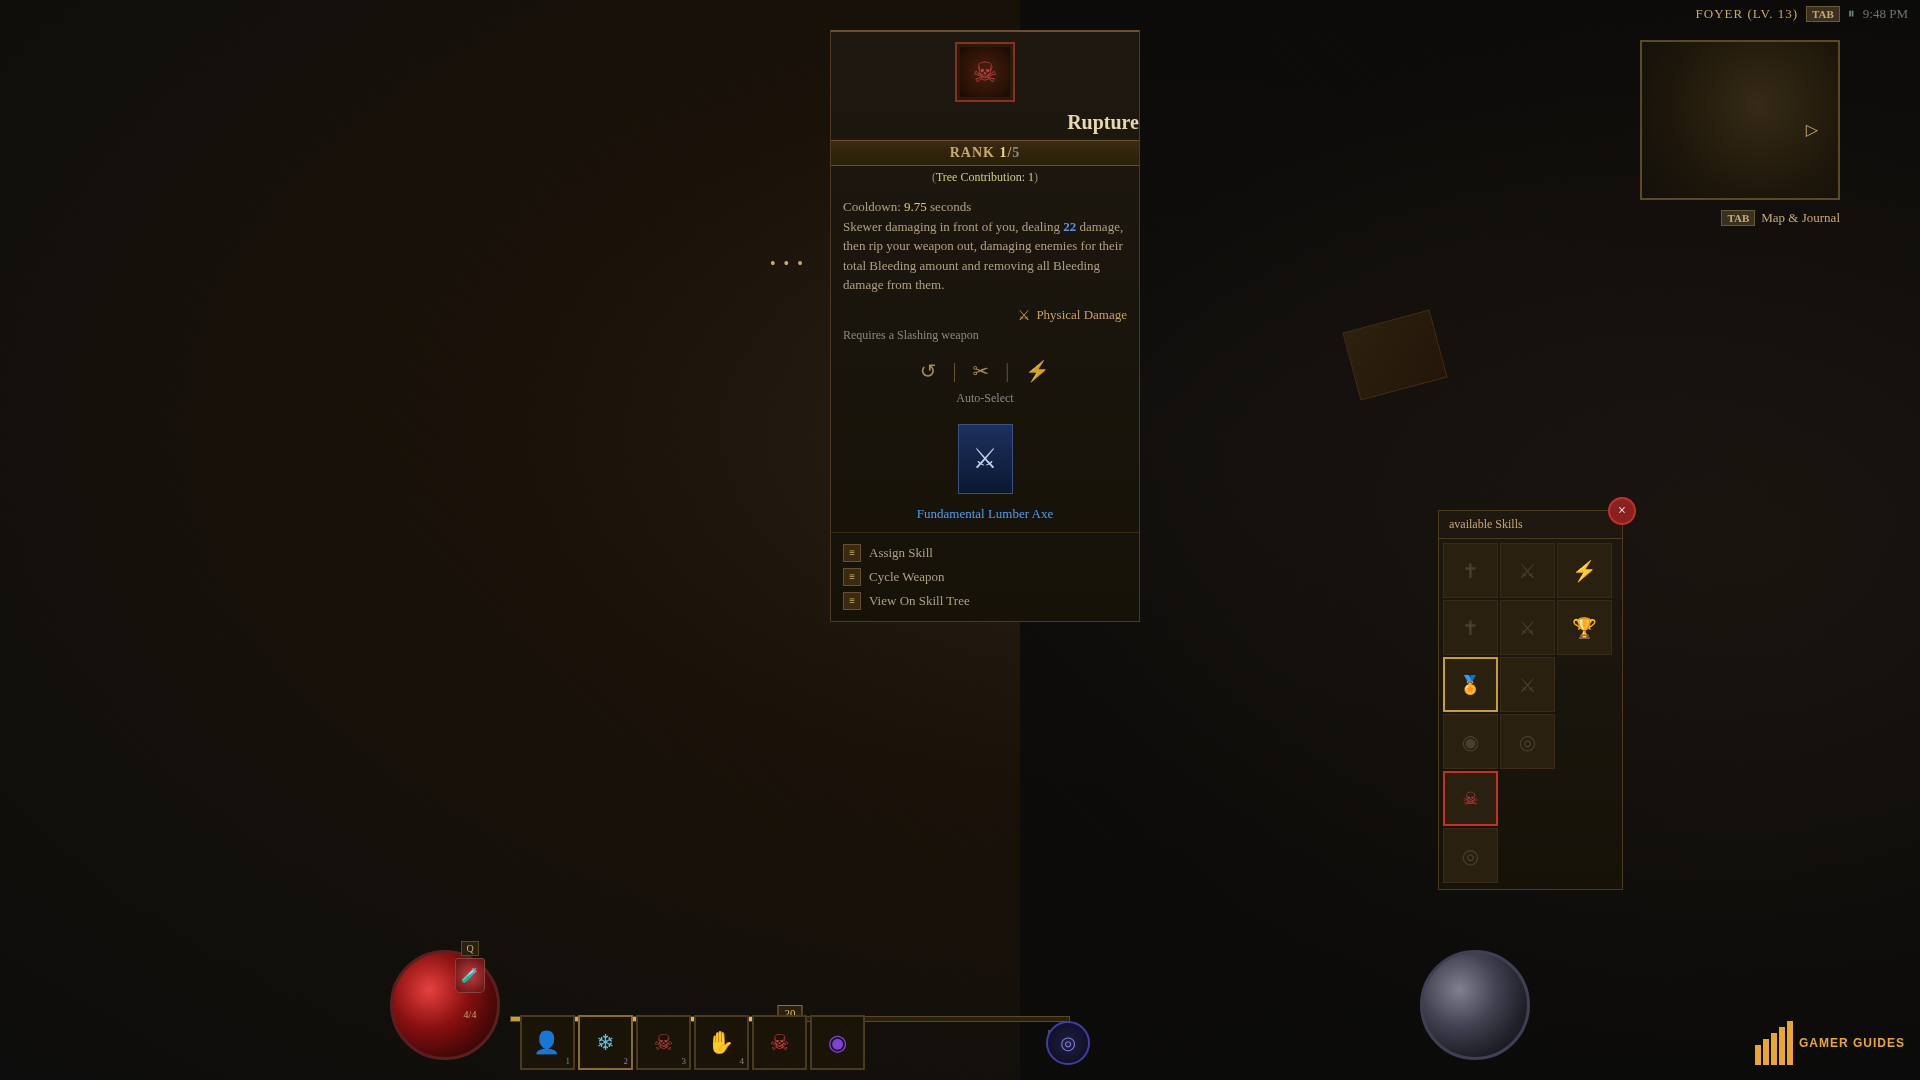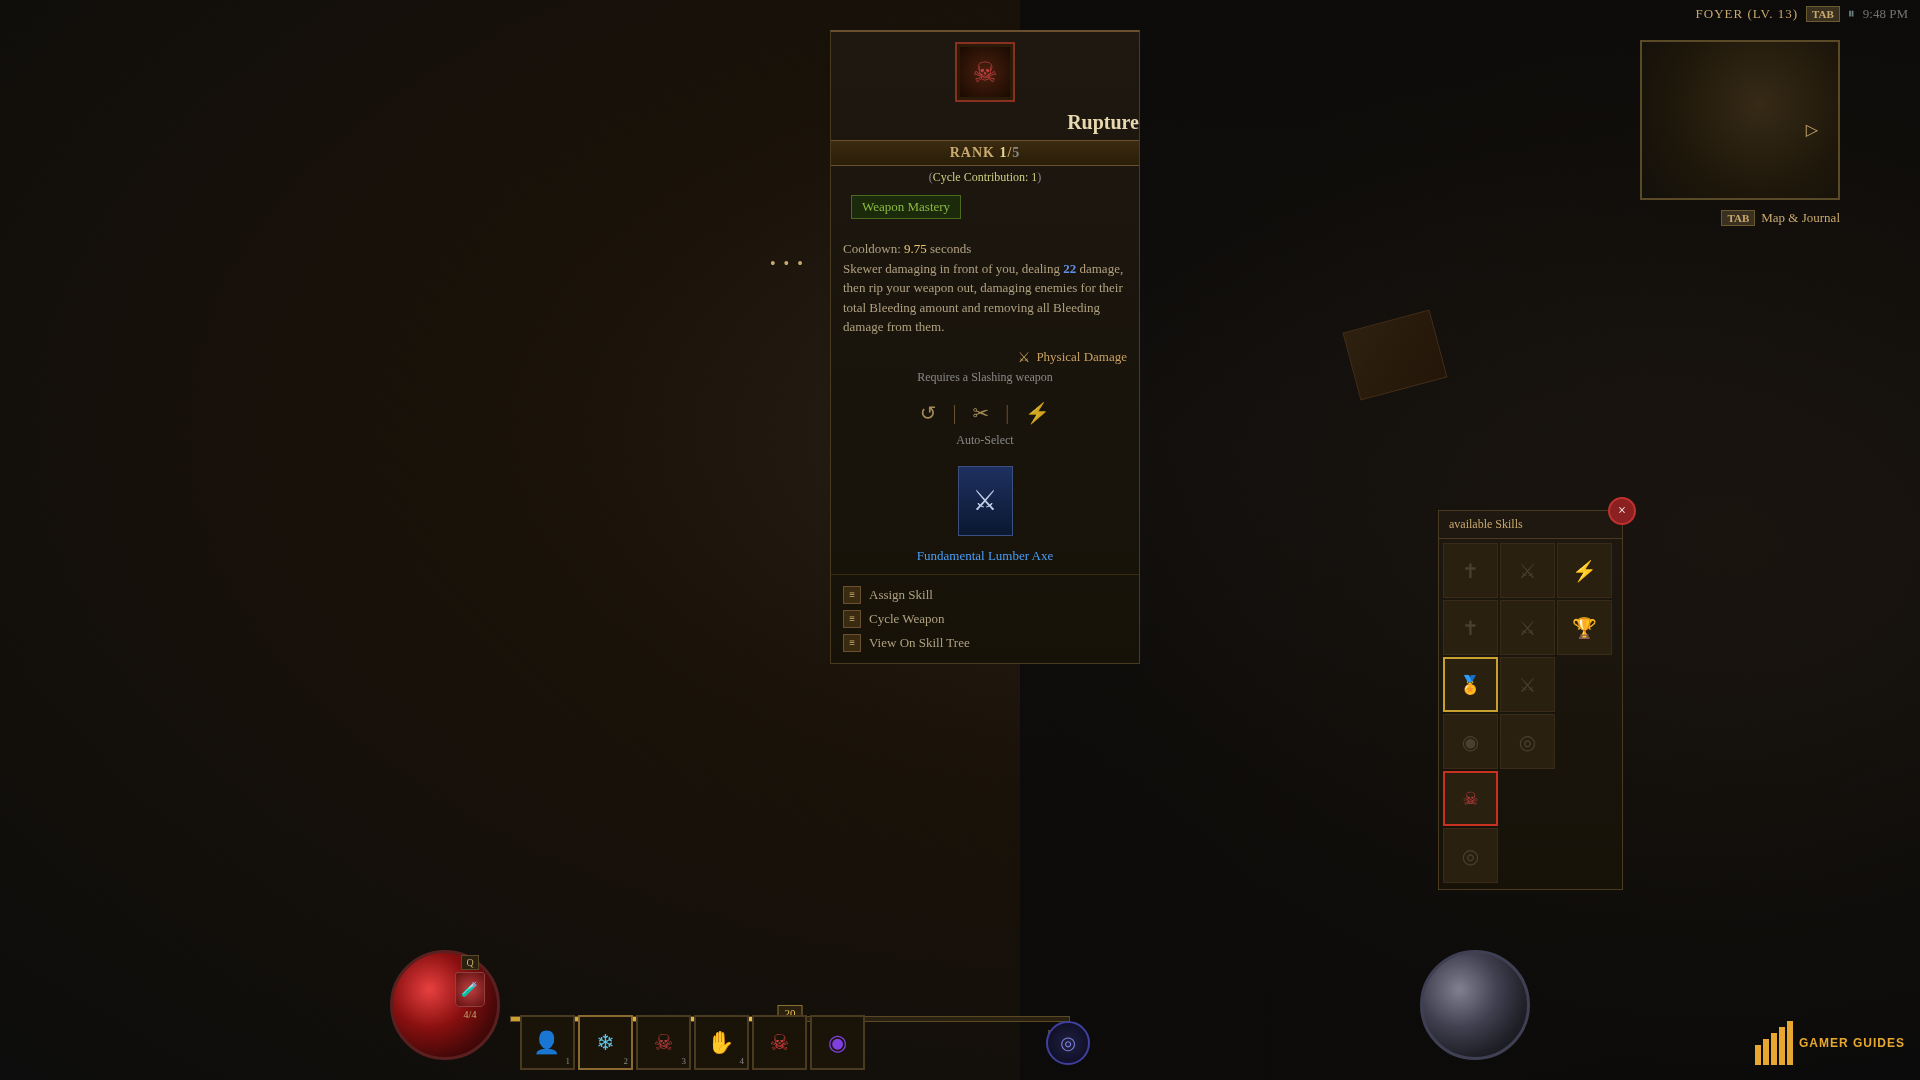--- a/index.html
+++ b/index.html
@@ -650,7 +650,7 @@
     </div>
 
     <div class="item-contribution">
-      (<span>Cycle Contribution:</span> <span>1</span>)
+      (<span>Tree Contribution:</span> <span>1</span>)
     </div>
 
     <div style="padding: 0 10px 6px;">

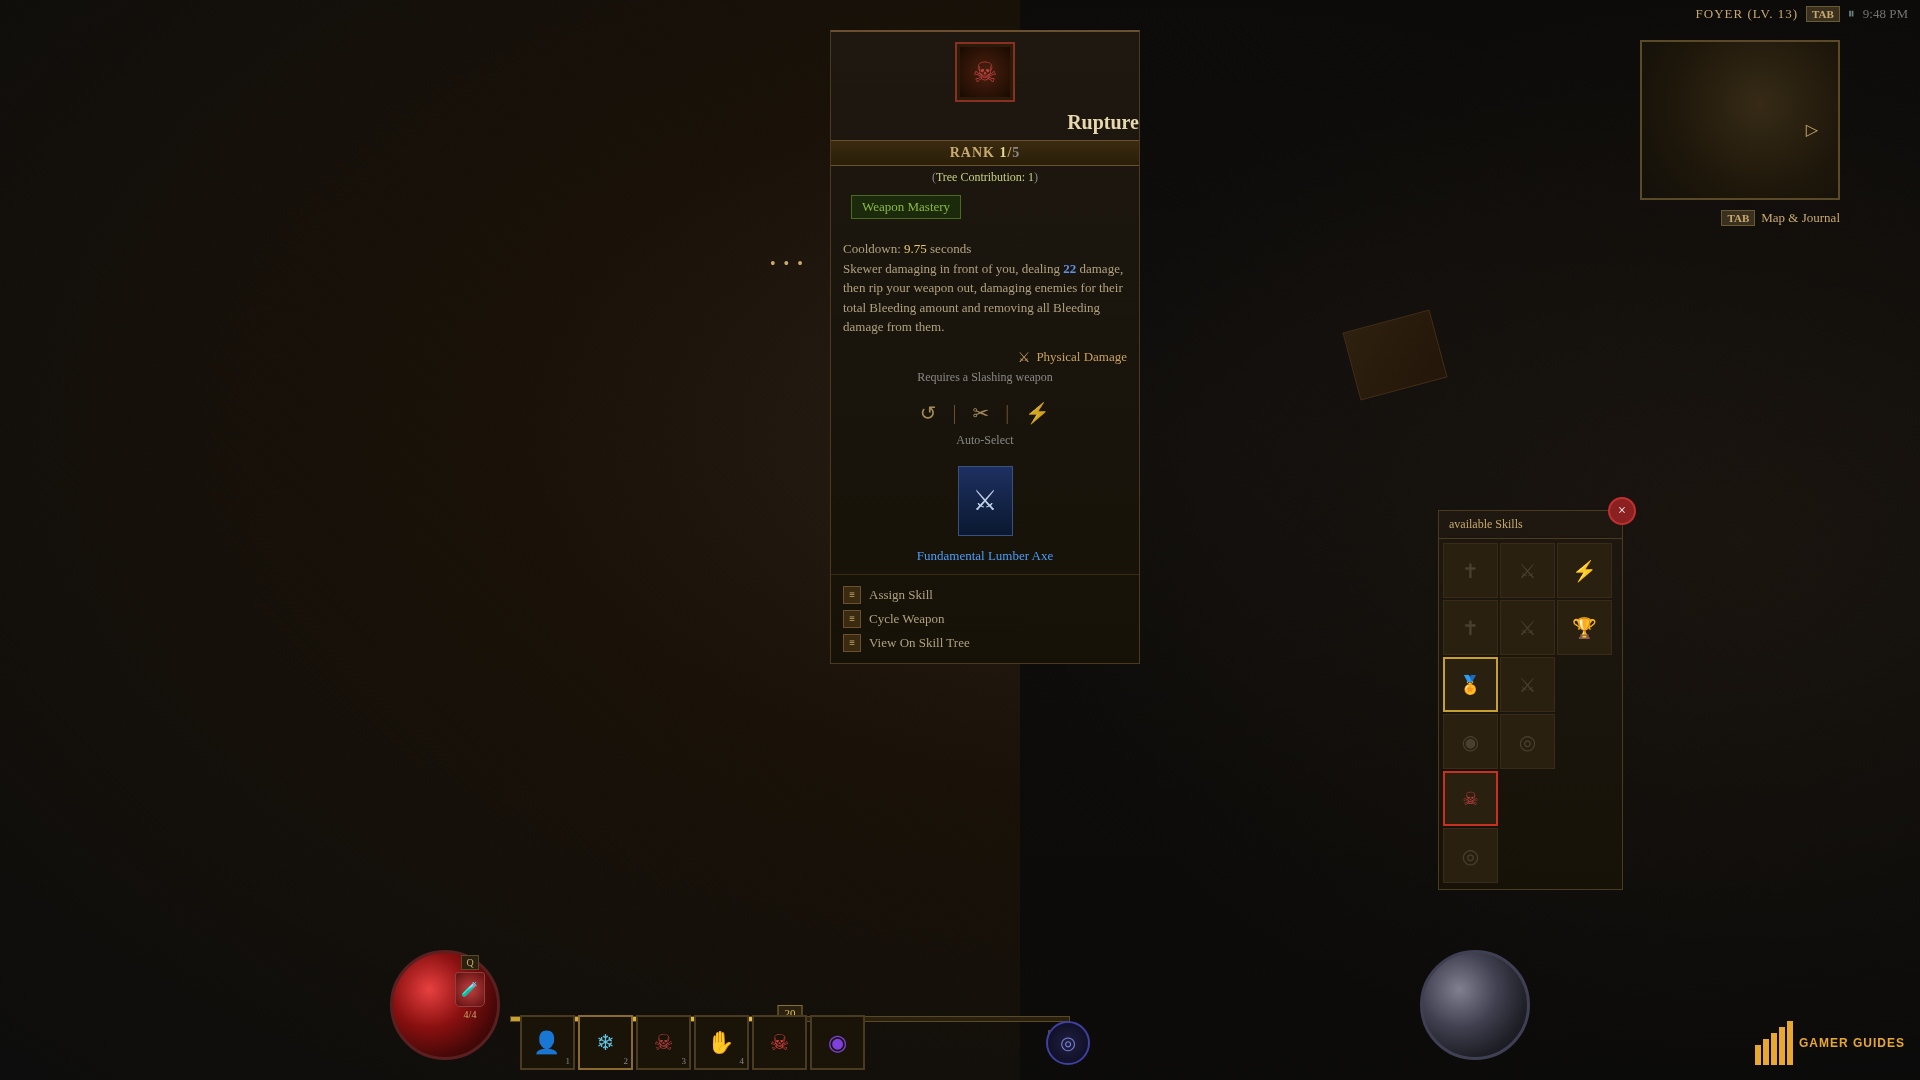--- a/index.html
+++ b/index.html
@@ -653,9 +653,6 @@
       (<span>Tree Contribution:</span> <span>1</span>)
     </div>
 
-    <div style="padding: 0 10px 6px;">
-      <span class="tag-weapon-mastery">Weapon Mastery</span>
-    </div>
 
     <div class="skill-description">
       <span>Cooldown:</span>

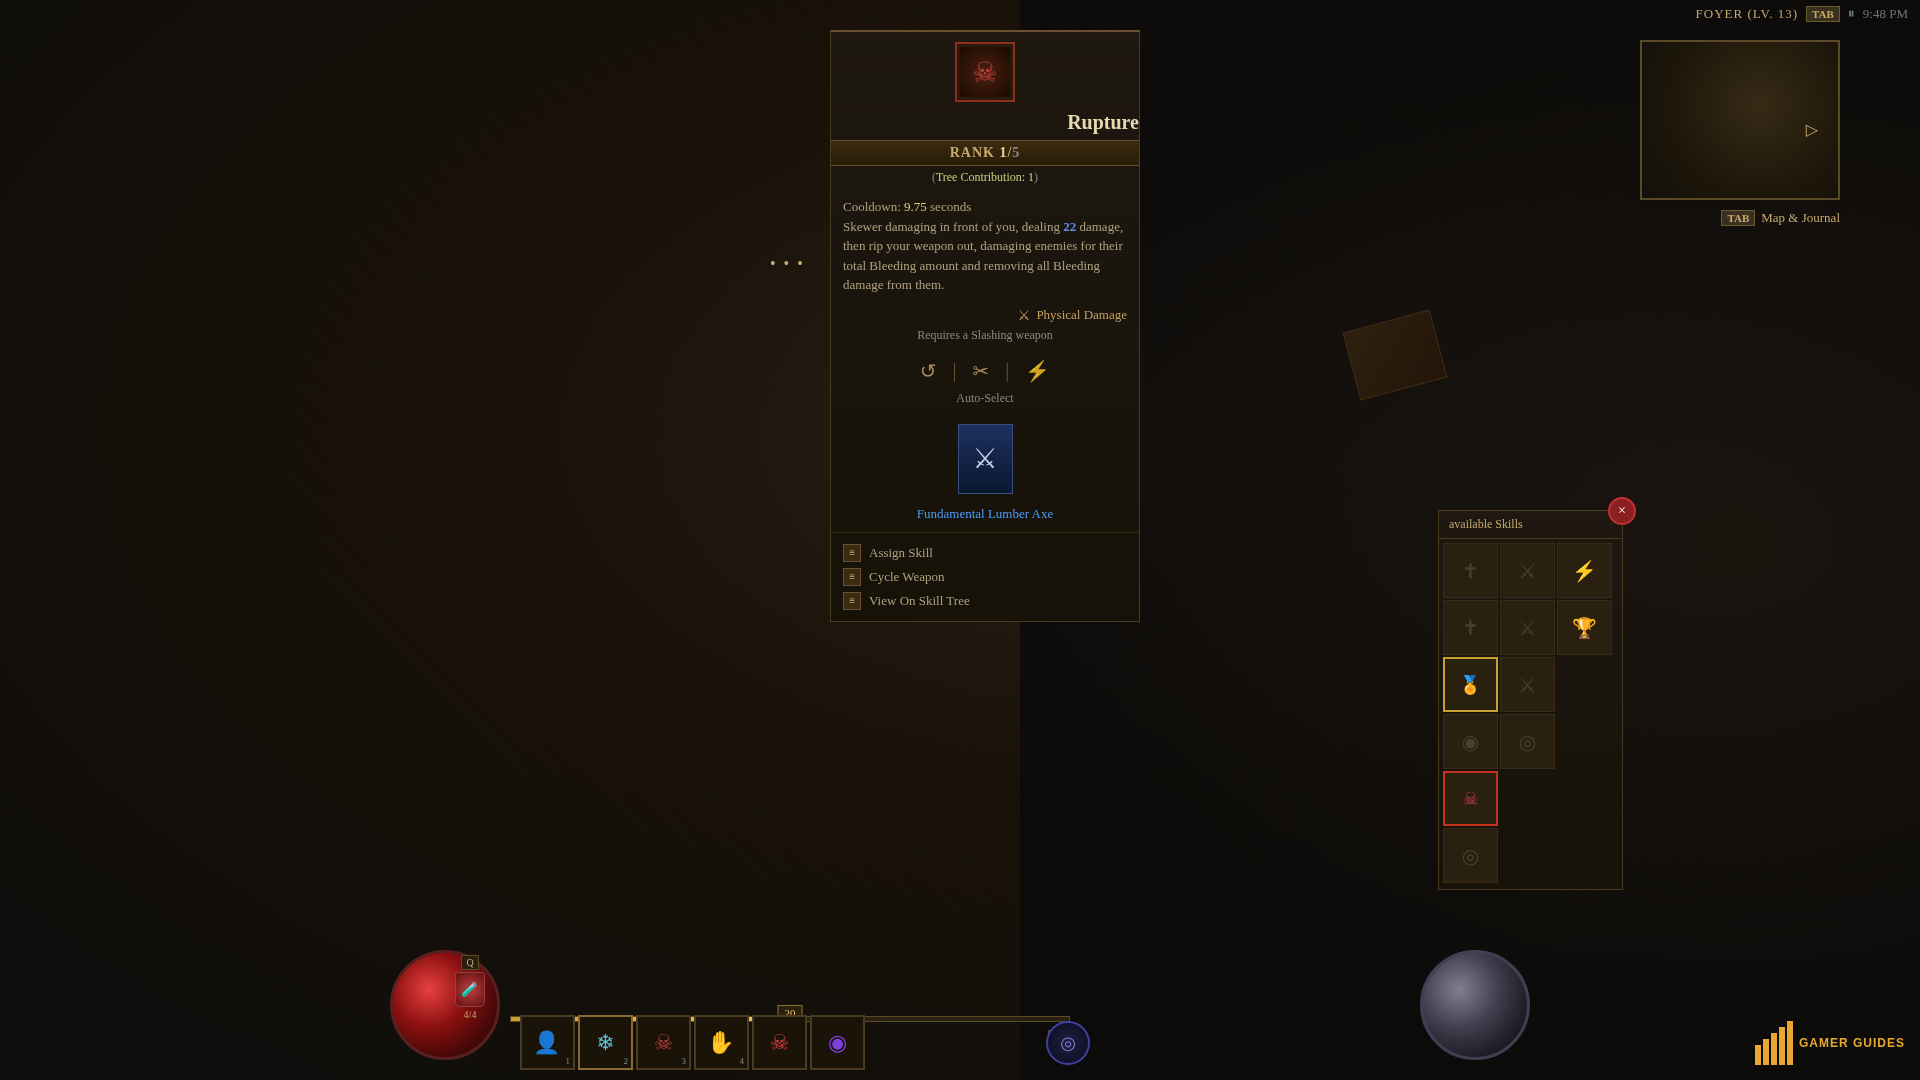--- a/index.html
+++ b/index.html
@@ -229,7 +229,7 @@
     }
 
     .weapon-req {
-      text-align: center;
+      text-align: left;
       padding: 0 12px 8px;
       color: #888;
       font-size: 12px;

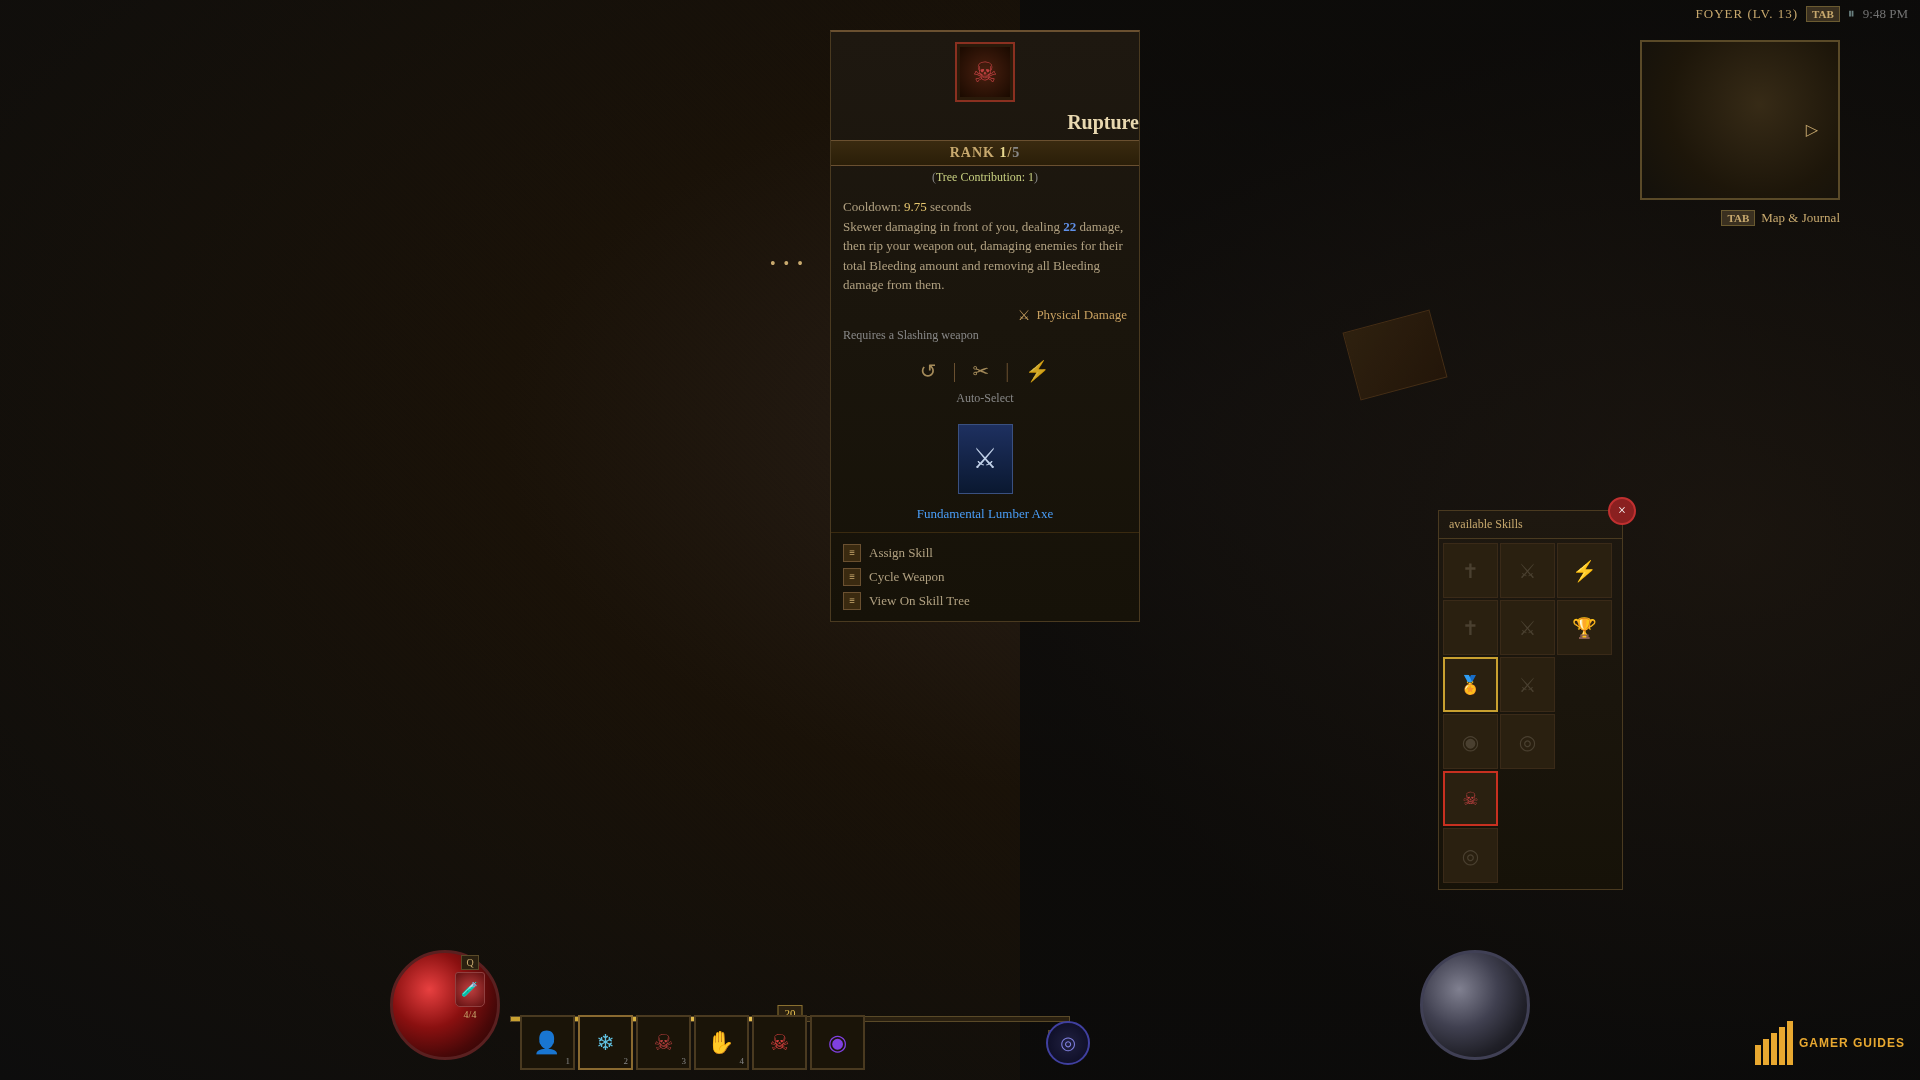--- a/index.html
+++ b/index.html
@@ -781,7 +781,7 @@
   <div style="position:relative;display:flex;flex-direction:column;align-items:center;">
     <div style="color:#c8a96e;font-size:10px;margin-bottom:2px;background:#2a2010;border:1px solid #5a4a28;padding:1px 4px;">Q</div>
     <div class="flask-icon">🧪</div>
-    <div style="color:#c8a96e;font-size:10px;margin-top:2px;">4/4</div>
+    <div style="color:#c8a96e;font-size:10px;margin-top:16px;">4/4</div>
   </div>
 </div>
 

